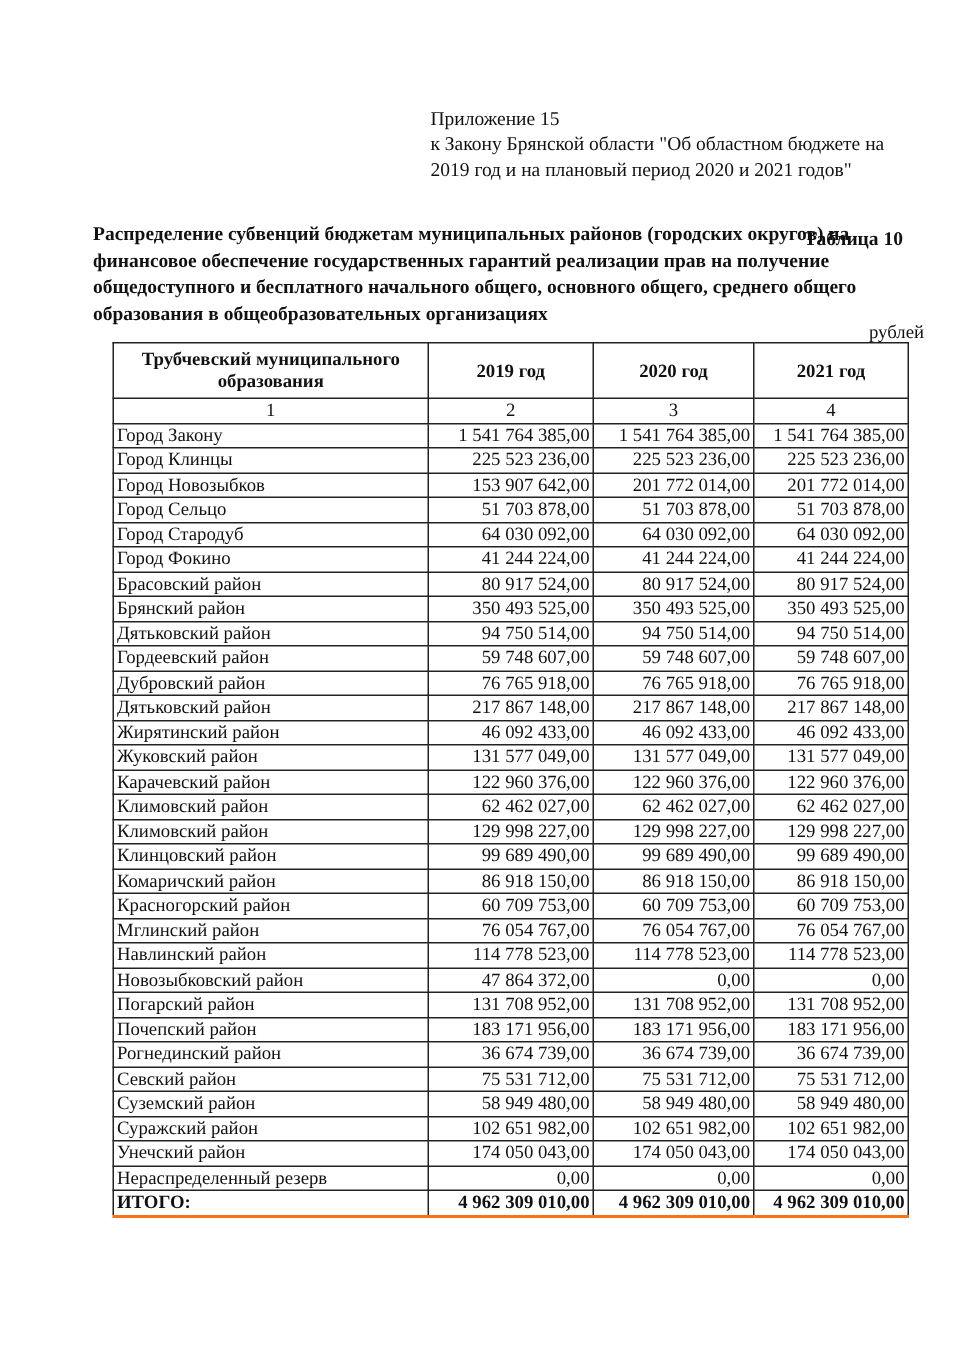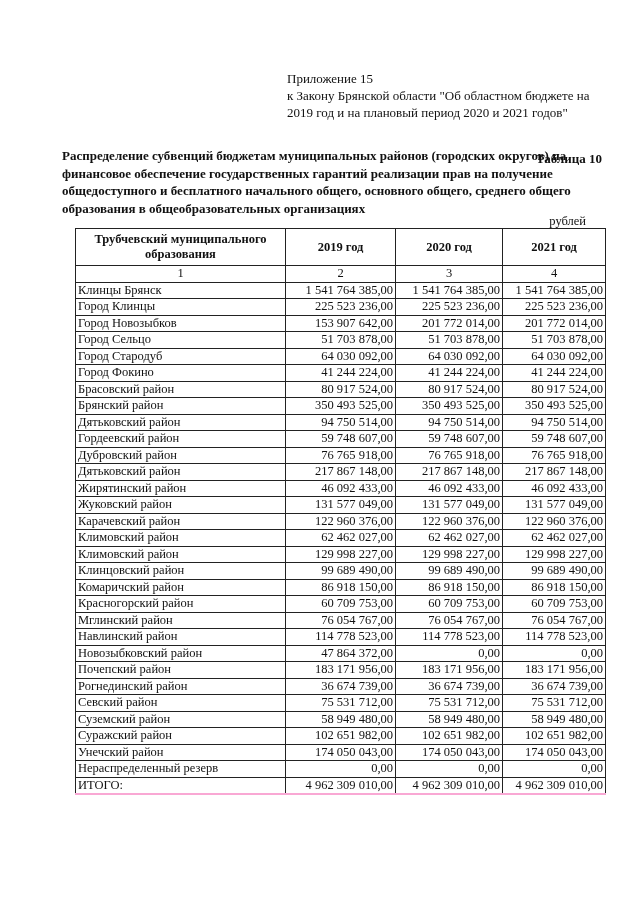--- a/index.html
+++ b/index.html
@@ -9,7 +9,7 @@
   .table-label { position:absolute; right:38px; top:151px; font-size:13px;font-weight:bold; }
   .title { position:absolute; left:62px; width:560px; top:147px; text-align:left;
            font-weight:bold; font-size:13px; line-height:17.5px; }
-  .units { position:absolute; right:54px; top:214px; font-size:12.5px; }
+  .units { position:absolute; right:24px; top:214px; font-size:12.5px; }
   table { position:absolute; left:75px; top:228px; width:530px; border-collapse:collapse;
           font-size:12.5px; table-layout:fixed; }
   td, th { border:1px solid #222; padding:0 2px; height:15.5px; line-height:15px; white-space:nowrap; }

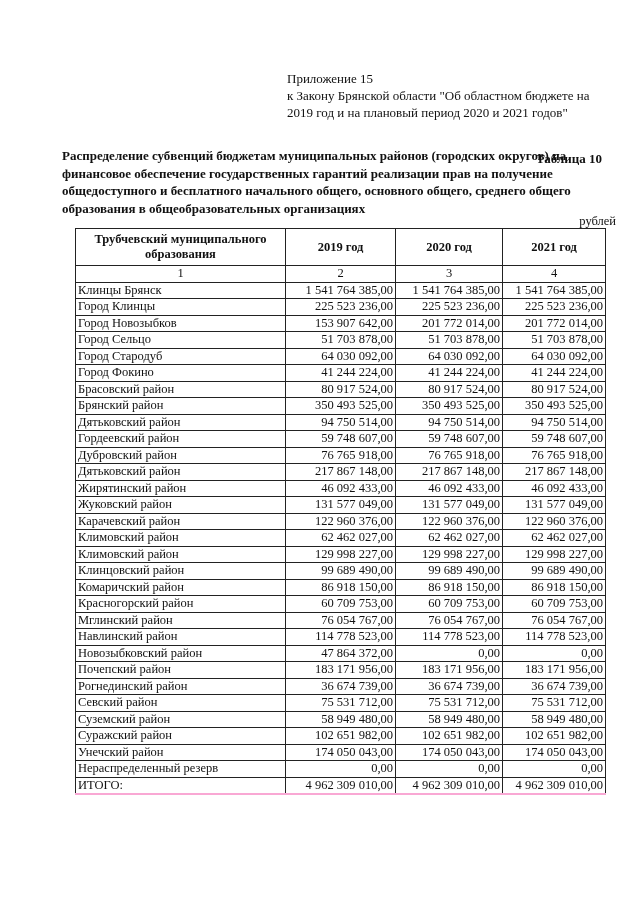--- a/index.html
+++ b/index.html
@@ -55,7 +55,7 @@
   </thead>
   <tbody id="tbody">
       <tr>
-        <td>Клинцы Брянск</td>
+        <td>Город Закону</td>
         <td class="num">1 541 764 385,00</td>
         <td class="num">1 541 764 385,00</td>
         <td class="num">1 541 764 385,00</td>

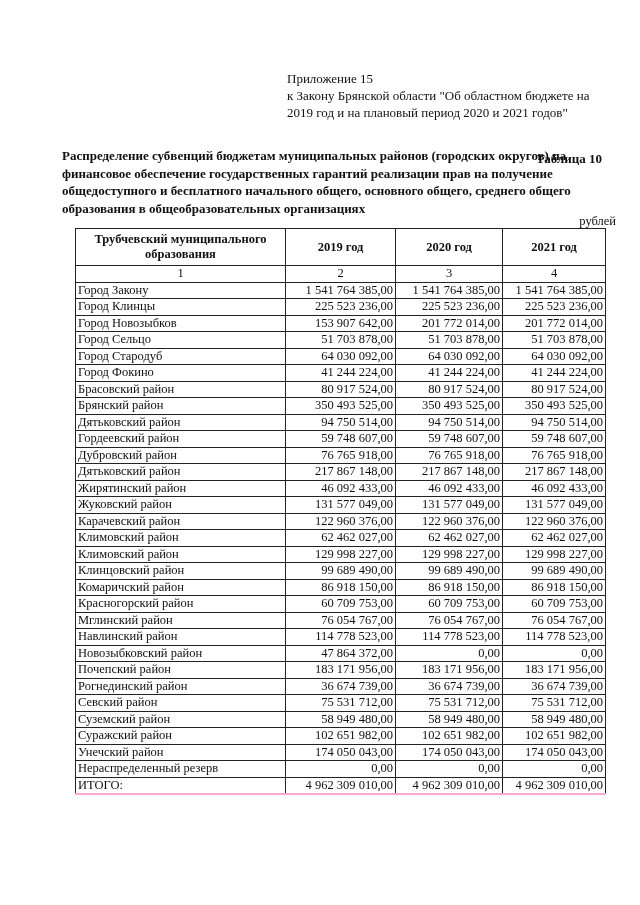--- a/index.html
+++ b/index.html
@@ -193,6 +193,12 @@
         <td class="num">0,00</td>
       </tr>
       <tr>
+        <td>Погарский район</td>
+        <td class="num">131 708 952,00</td>
+        <td class="num">131 708 952,00</td>
+        <td class="num">131 708 952,00</td>
+      </tr>
+      <tr>
         <td>Почепский район</td>
         <td class="num">183 171 956,00</td>
         <td class="num">183 171 956,00</td>

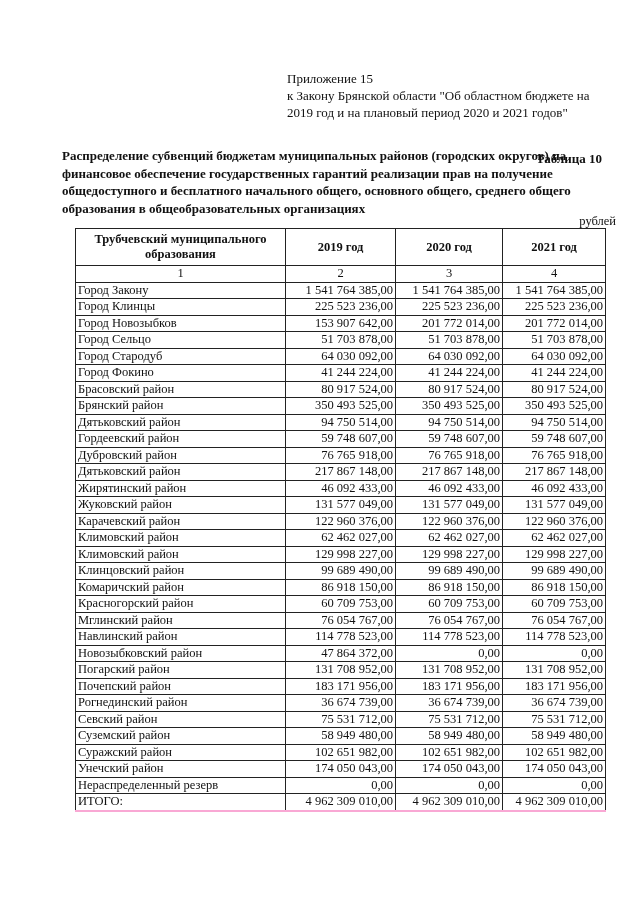--- a/index.html
+++ b/index.html
@@ -16,7 +16,7 @@
   th { font-weight:bold; height:36px; text-align:center; line-height:15px; white-space:normal; }
   td.num { text-align:right; }
   td.idx { text-align:center; }
-  tr.total td { font-weight:normal; border-bottom:2px solid #f9a8d4; }
+  tr.total td { font-weight:bold; border-bottom:2px solid #f97316; }
   col.c1 { width:210px; } col.c2 { width:110px; } col.c3 { width:107px; } col.c4 { width:103px; }
 </style>
 </head>

